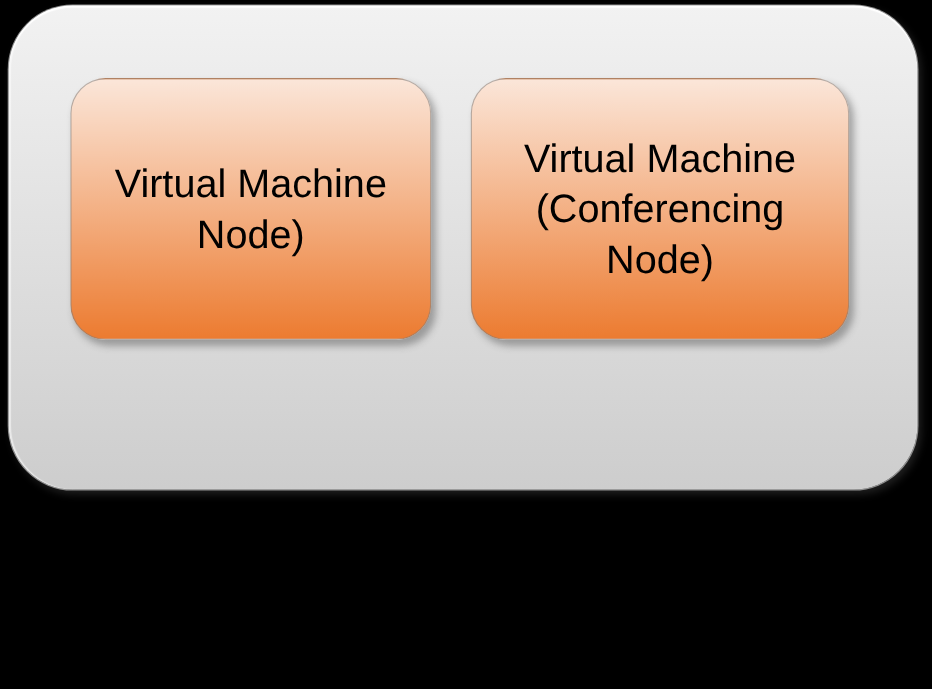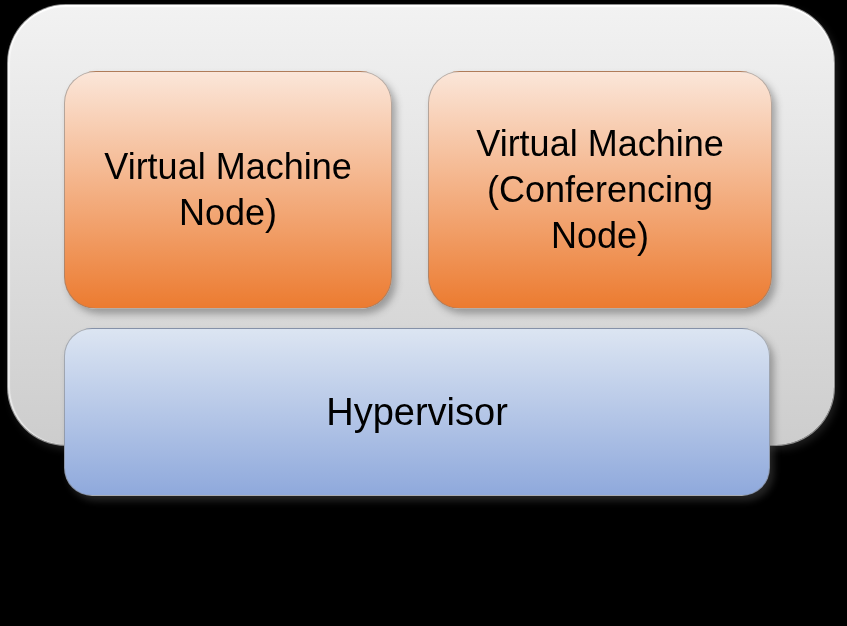--- a/index.html
+++ b/index.html
@@ -90,9 +90,6 @@
       <span class="line">Node)</span>
     </div>
 
-    <div class="box hypervisor">
-      <span>Hypervisor</span>
-    </div>
 
 
   </div>

